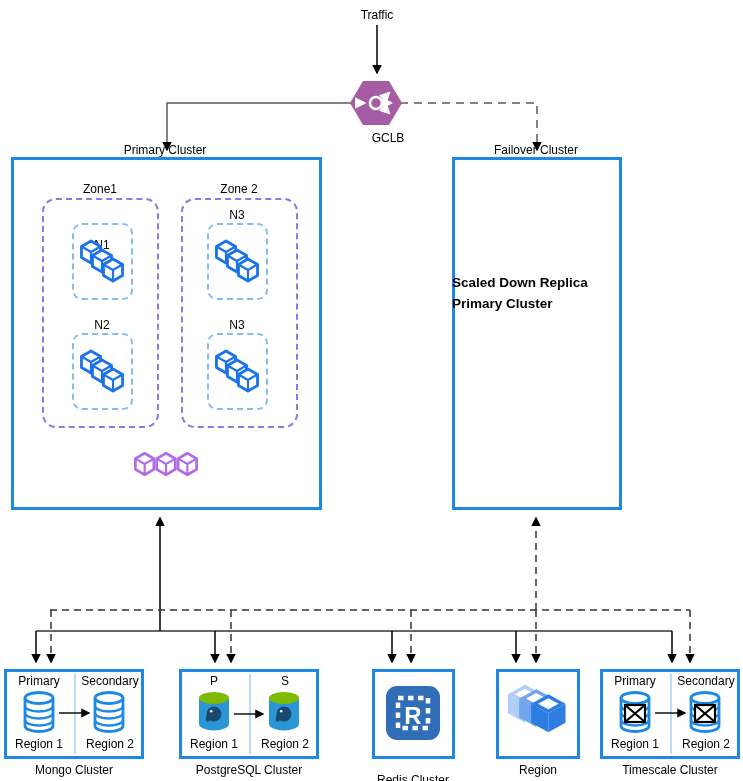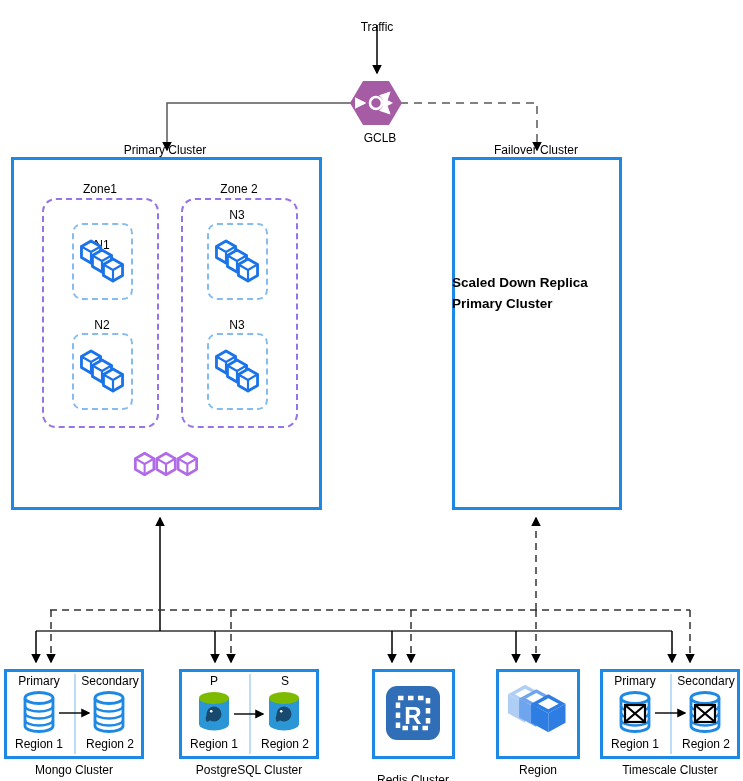--- a/index.html
+++ b/index.html
@@ -92,7 +92,7 @@
     <path d="M655 713 H685" stroke="#000" stroke-width="1.4" fill="none" marker-end="url(#arr)"></path>
   </svg>
 
-  <div class="lbl" style="left:377px;top:20px;">Traffic</div>
+  <div class="lbl" style="left:377px;top:8px;">Traffic</div>
 
   <svg class="icon" style="left:350px;top:79px;" width="52" height="48" viewBox="0 0 52 48">
     <polygon points="13,2 39,2 52,24 39,46 13,46 0,24" fill="#A55CA5"></polygon>

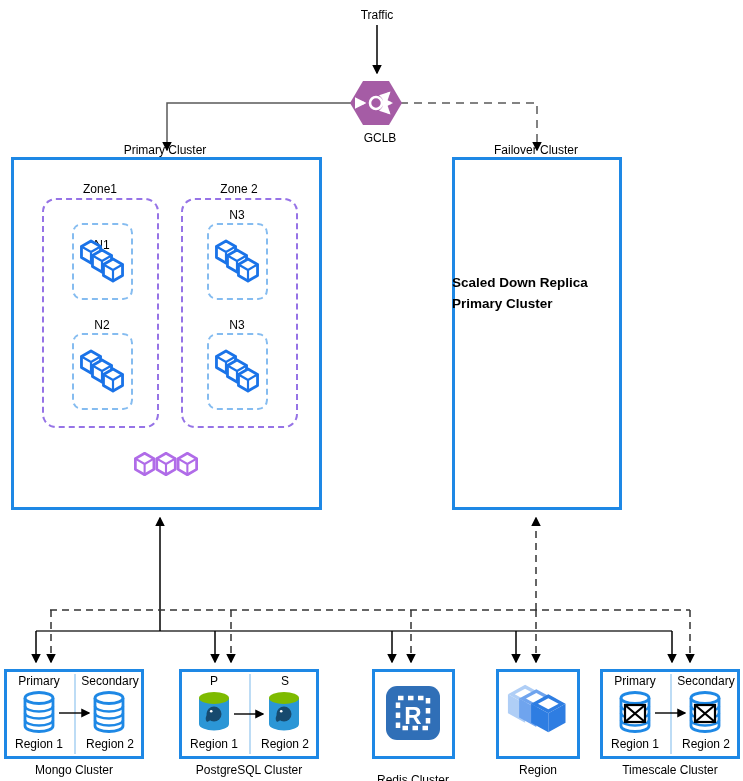--- a/index.html
+++ b/index.html
@@ -102,7 +102,7 @@
     <path d="M35 24 H41" stroke="#fff" stroke-width="2.4" marker-end="url(#warr)"></path>
     <path d="M34 29 L39 34" stroke="#fff" stroke-width="2.4" marker-end="url(#warr)"></path>
   </svg>
-  <div class="lbl" style="left:380px;top:131px;text-align:center;">GCLB</div>
+  <div class="lbl" style="left:388px;top:131px;text-align:center;">GCLB</div>
 
   <div class="lbl" style="left:165px;top:143px;">Primary Cluster</div>
   <div class="lbl" style="left:536px;top:143px;">Failover Cluster</div>

